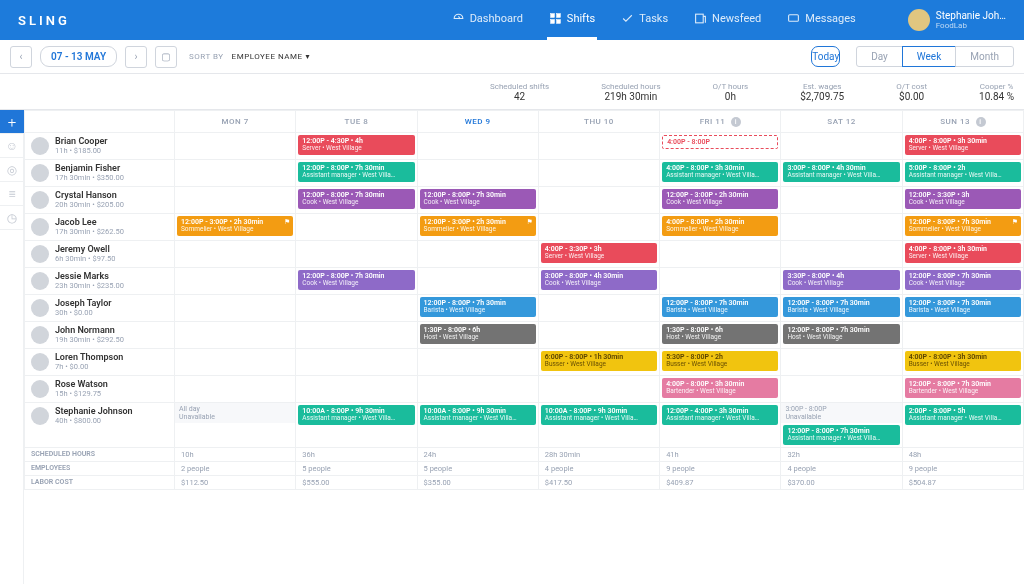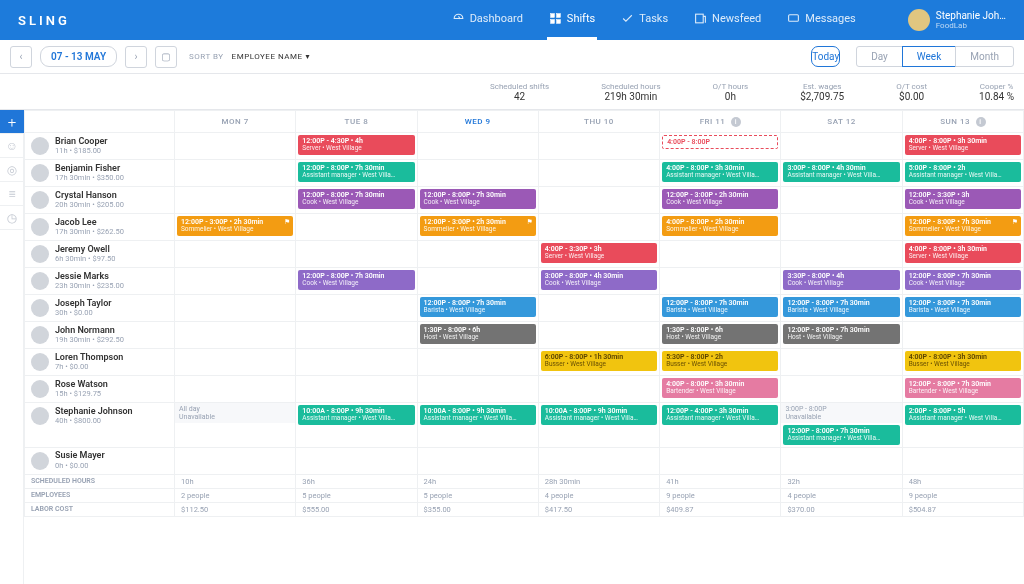--- a/index.html
+++ b/index.html
@@ -594,24 +594,6 @@
               </div>
             </td>
           </tr>
-          <tr>
-    <td>
-              <div class="emp-cell">
-      <div class="av"></div>
-      <div>
-                  <div class="nm">Susie Mayer</div>
-                  <div class="sub">0h • $0.00</div>
-                </div>
-    </div>
-            </td>
-            <td class="cell"></td>
-            <td class="cell"></td>
-            <td class="cell"></td>
-            <td class="cell"></td>
-            <td class="cell"></td>
-            <td class="cell"></td>
-            <td class="cell"></td>
-          </tr>
         </tbody>
       <tbody id="grid-foot">
           <tr class="footer-row">

